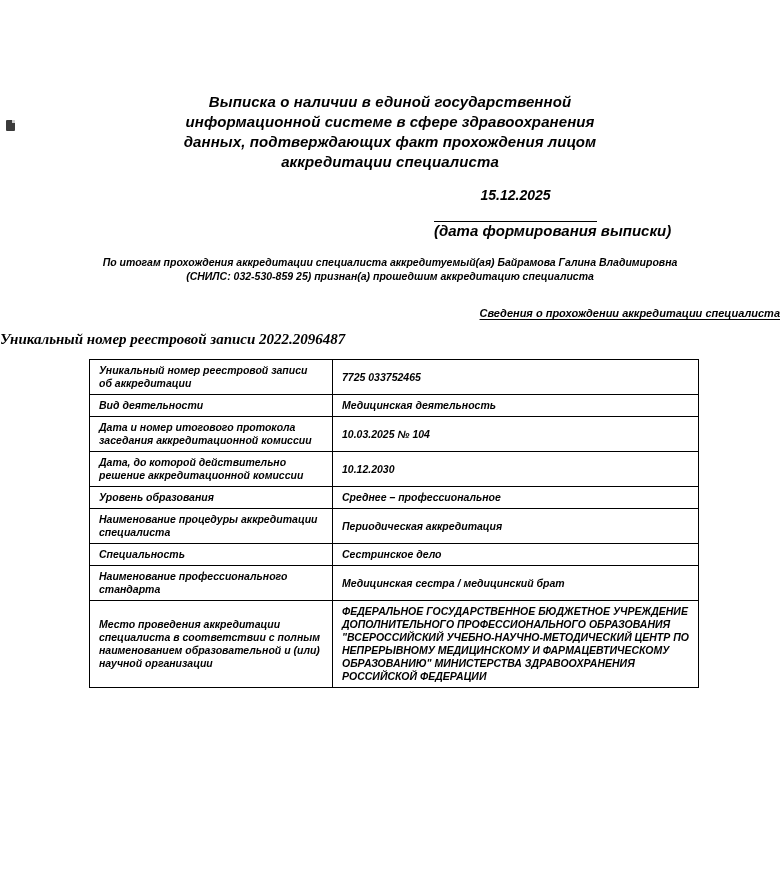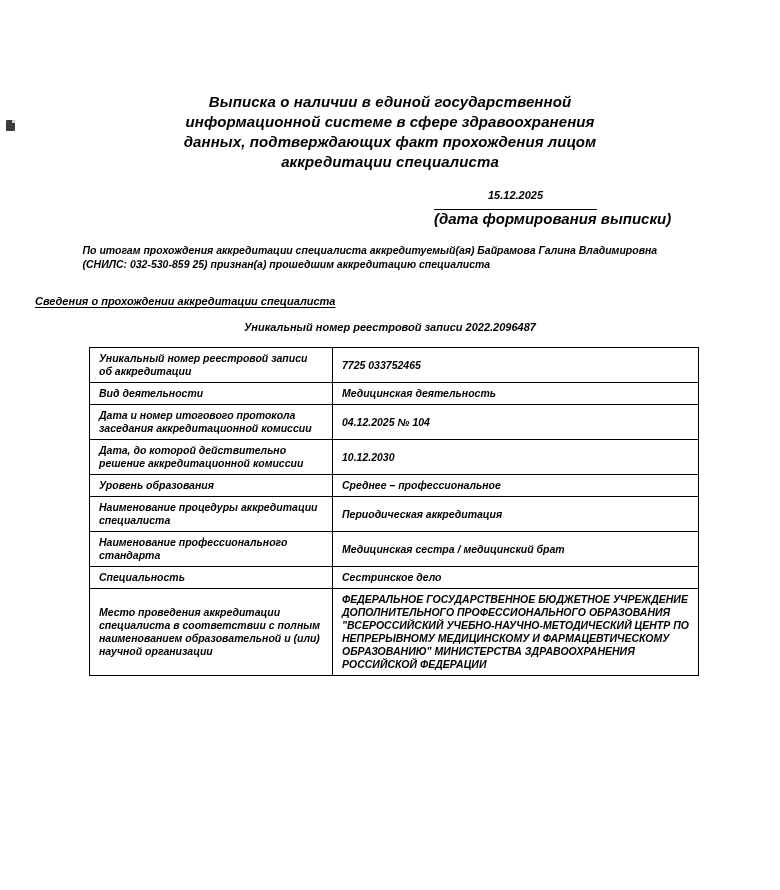--- a/index.html
+++ b/index.html
@@ -56,9 +56,9 @@
     text-align: center;
   }
   .date-value {
-    font-size: 11px;
+    font-size: 14px;
     line-height: 12px;
-    padding-bottom: 8px;
+    padding-bottom: 20px;
     border-bottom: 1.5px solid #000000;
   }
   .date-caption {

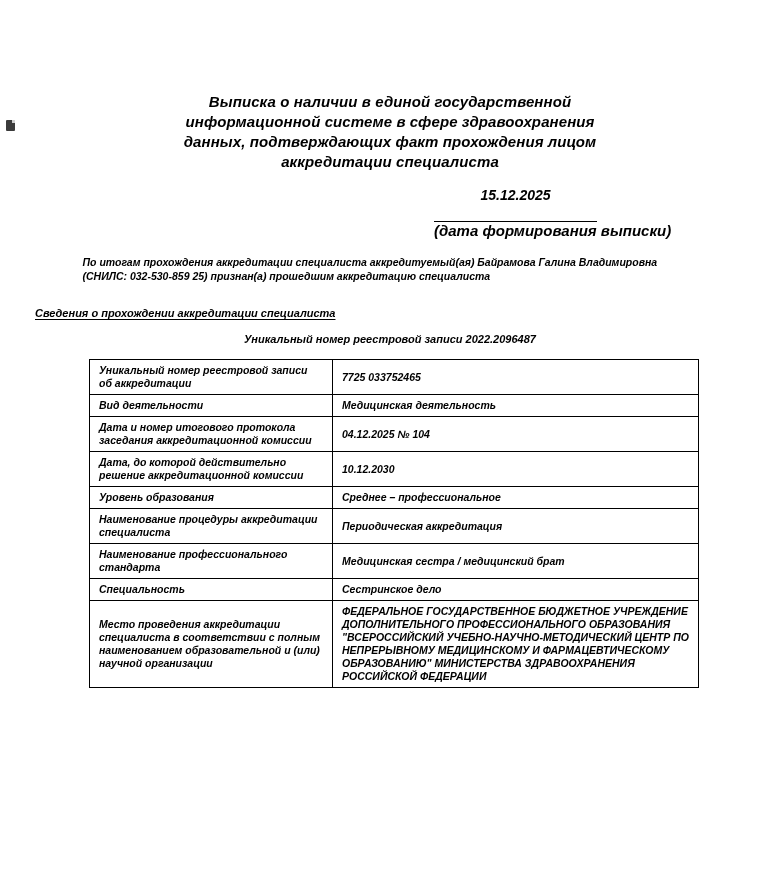--- a/index.html
+++ b/index.html
@@ -70,7 +70,7 @@
   .intro {
     max-width: 615px;
     margin: 19px auto 0 auto;
-    text-align: left;
+    text-align: center;
     font-size: 10.5px;
     line-height: 13.5px;
   }

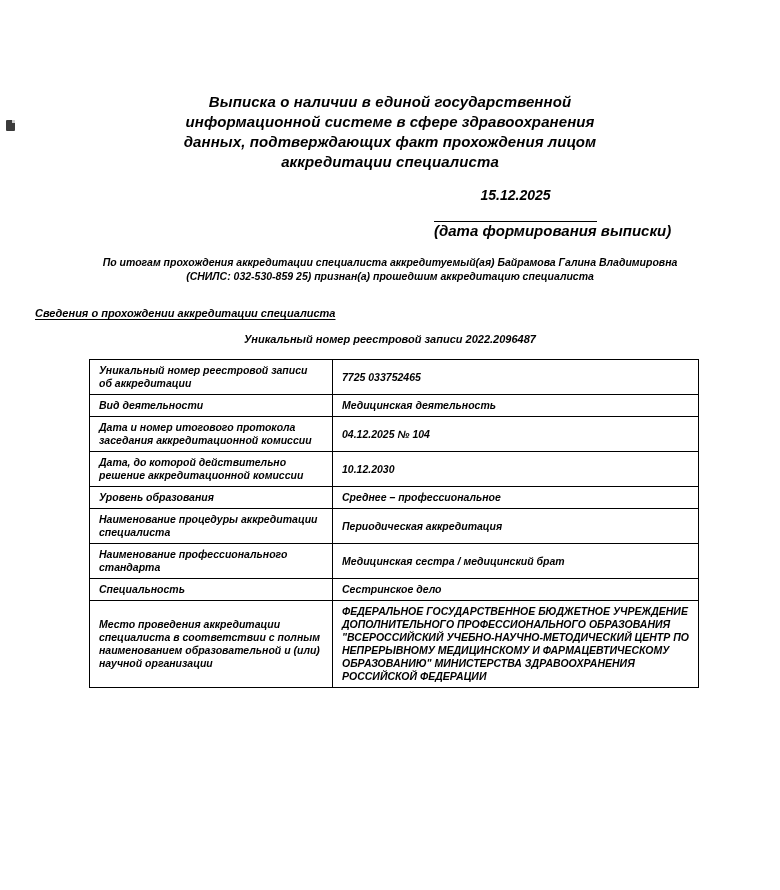--- a/index.html
+++ b/index.html
@@ -76,7 +76,7 @@
   }
   .section-heading {
     margin-top: 24px;
-    text-align: left;
+    text-align: right;
     font-size: 11px;
     line-height: 13px;
     text-decoration: underline;

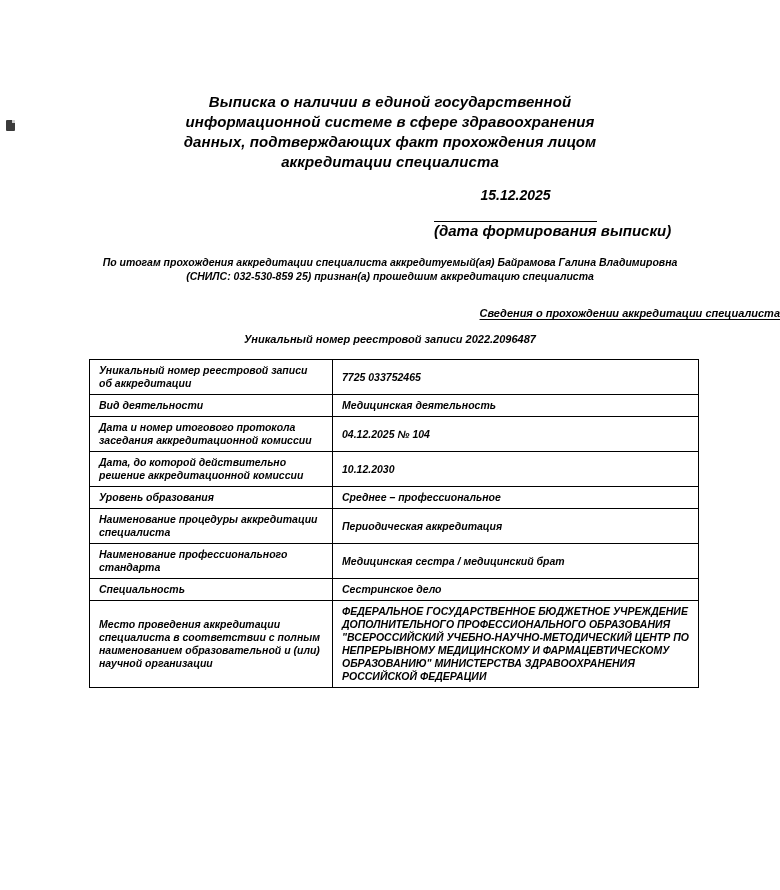--- a/index.html
+++ b/index.html
@@ -85,9 +85,9 @@
   }
   .registry-line {
     margin-top: 11px;
-    text-align: center;
-    font-size: 11px;
+    font-size: 15px;
     line-height: 16px;
+    font-family: Liberation Serif, serif;
   }
   table.acc-table {
     border-collapse: collapse;

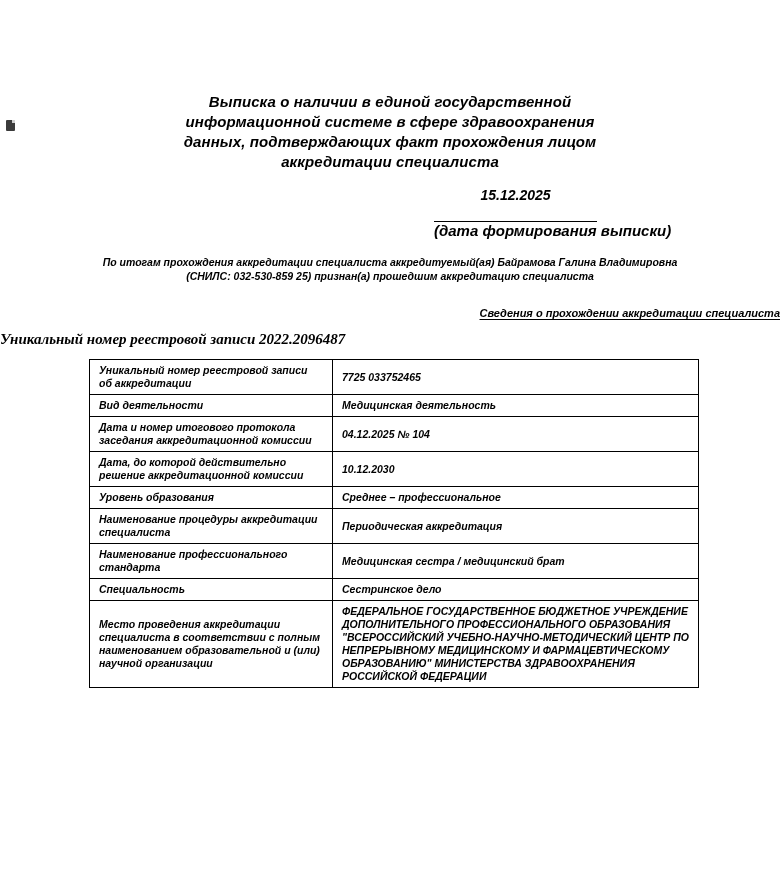--- a/index.html
+++ b/index.html
@@ -138,7 +138,7 @@
       </tr>
       <tr>
         <td class="lbl">Дата и номер итогового протокола заседания аккредитационной комиссии</td>
-        <td class="val">04.12.2025 № 104</td>
+        <td class="val">10.03.2025 № 104</td>
       </tr>
       <tr>
         <td class="lbl">Дата, до которой действительно решение аккредитационной комиссии</td>

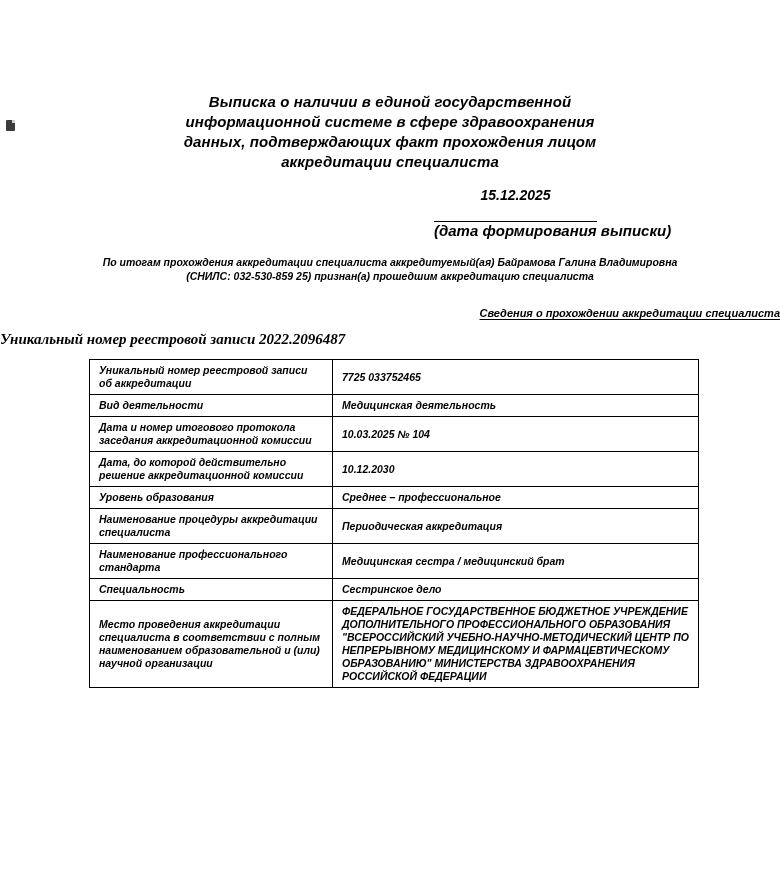--- a/index.html
+++ b/index.html
@@ -153,12 +153,12 @@
         <td class="val">Периодическая аккредитация</td>
       </tr>
       <tr>
+        <td class="lbl">Специальность</td>
+        <td class="val">Сестринское дело</td>
+      </tr>
+      <tr>
         <td class="lbl">Наименование профессионального стандарта</td>
         <td class="val">Медицинская сестра / медицинский брат</td>
-      </tr>
-      <tr>
-        <td class="lbl">Специальность</td>
-        <td class="val">Сестринское дело</td>
       </tr>
       <tr>
         <td class="lbl">Место проведения аккредитации специалиста в соответствии с полным наименованием образовательной и (или) научной организации</td>

